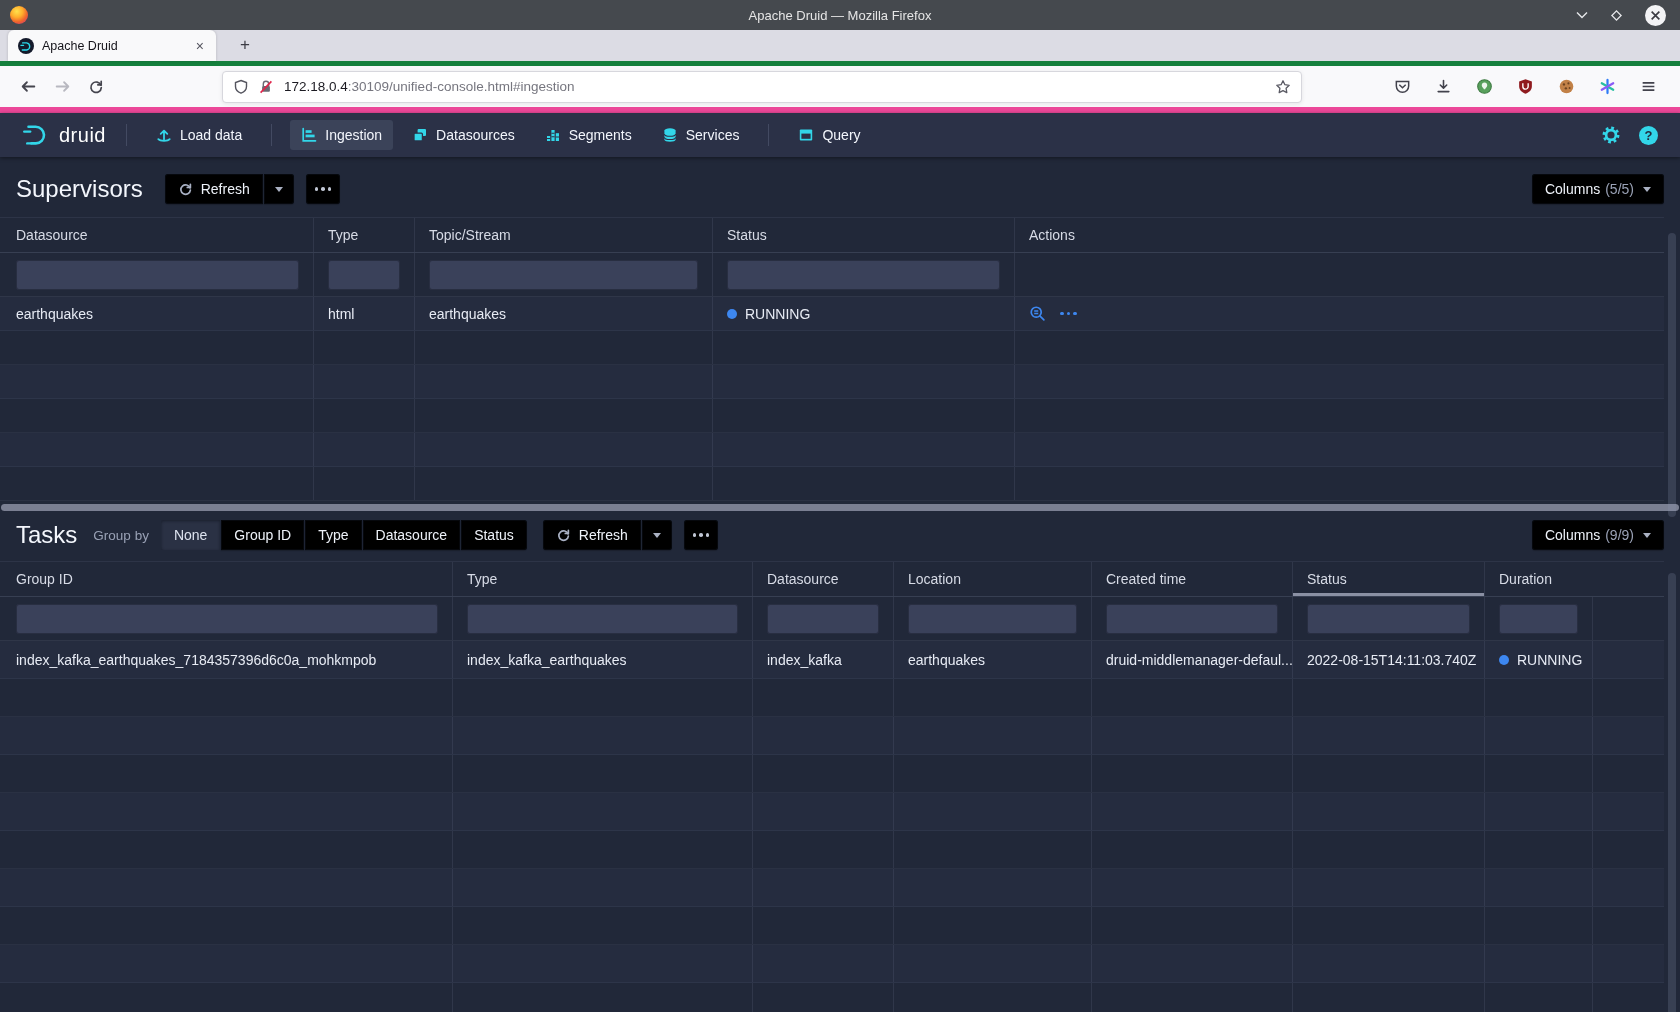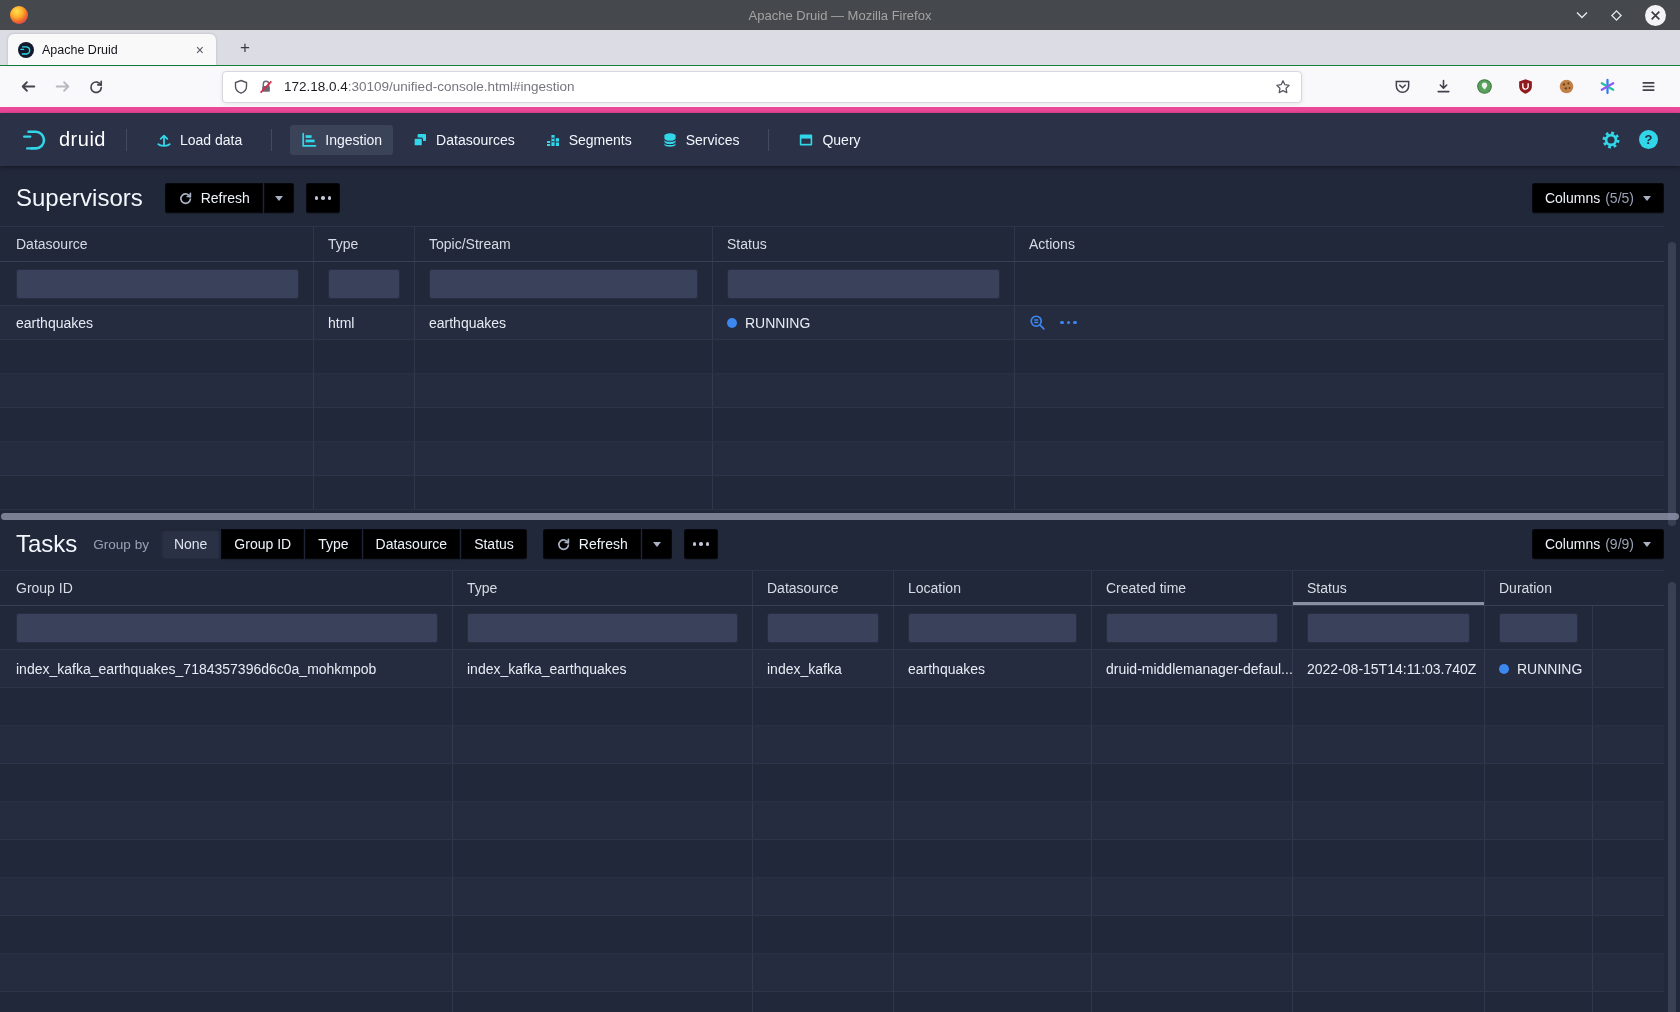--- a/index.html
+++ b/index.html
@@ -15,7 +15,7 @@
   .titlebar { height:30px; background:#45494e; display:flex; align-items:center; position:relative; }
   .fx-logo { width:18px; height:18px; border-radius:50%; margin-left:10px;
     background:radial-gradient(circle at 38% 30%, #ffe14d 0%, #ffae2c 35%, #f0652c 62%, #c22a8a 100%); }
-  .titlebar-title { position:absolute; left:0; right:0; text-align:center; font-size:13px; color:#a3a3a3; }
+  .titlebar-title { position:absolute; left:0; right:0; text-align:center; font-size:13px; color:#e5e5e5; }
   .win-controls { margin-left:auto; display:flex; align-items:center; gap:22px; padding-right:14px; z-index:2; }
   .close-circle { width:21px; height:21px; border-radius:50%; background:#f3f3f5; display:flex; align-items:center; justify-content:center; }
 

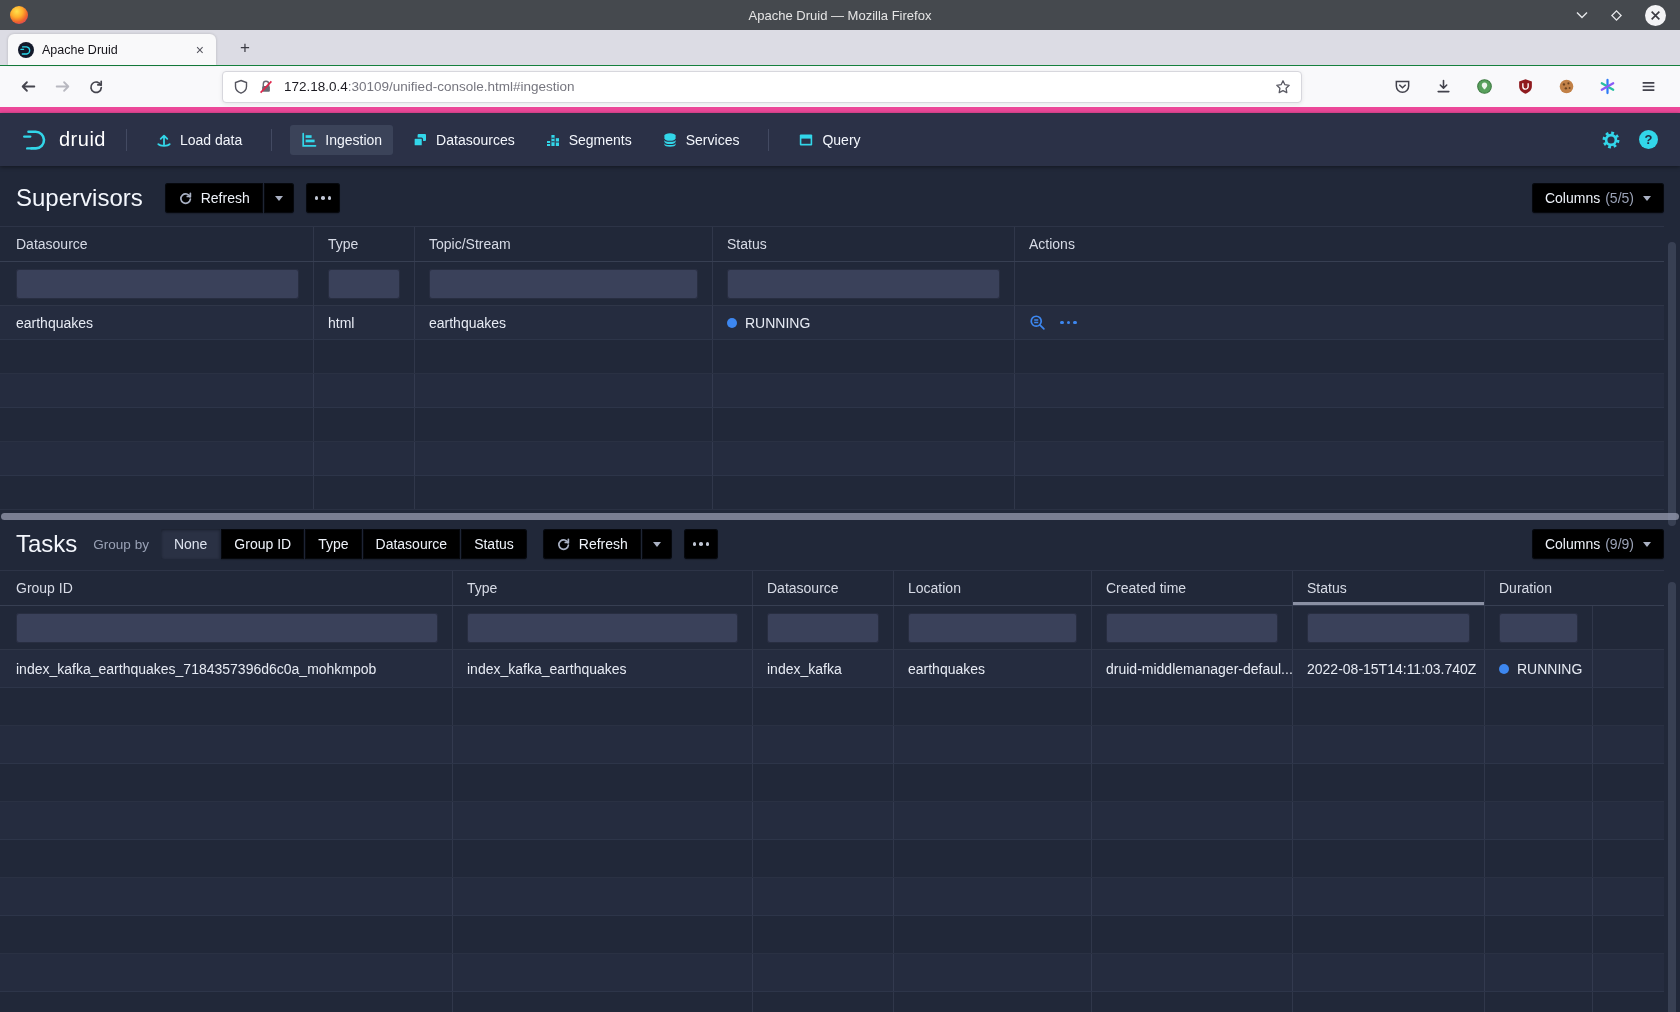--- a/index.html
+++ b/index.html
@@ -19,7 +19,7 @@
   .win-controls { margin-left:auto; display:flex; align-items:center; gap:22px; padding-right:14px; z-index:2; }
   .close-circle { width:21px; height:21px; border-radius:50%; background:#f3f3f5; display:flex; align-items:center; justify-content:center; }
 
-  .tabbar { height:36px; background:#dcdce4; display:flex; align-items:flex-end; border-bottom:1px solid #15803d; }
+  .tabbar { height:36px; background:#dcdce4; display:flex; align-items:center; border-bottom:5px solid #15803d; }
   .tab { width:208px; height:31px; margin-left:8px; background:#f9f9fa; border-radius:6px 6px 0 0;
     display:flex; align-items:center; padding:0 8px 0 10px; box-shadow:0 0 3px rgba(0,0,0,.18); }
   .tab-title { font-size:12.5px; color:#15141a; margin-left:8px; flex:1; white-space:nowrap; overflow:hidden; }

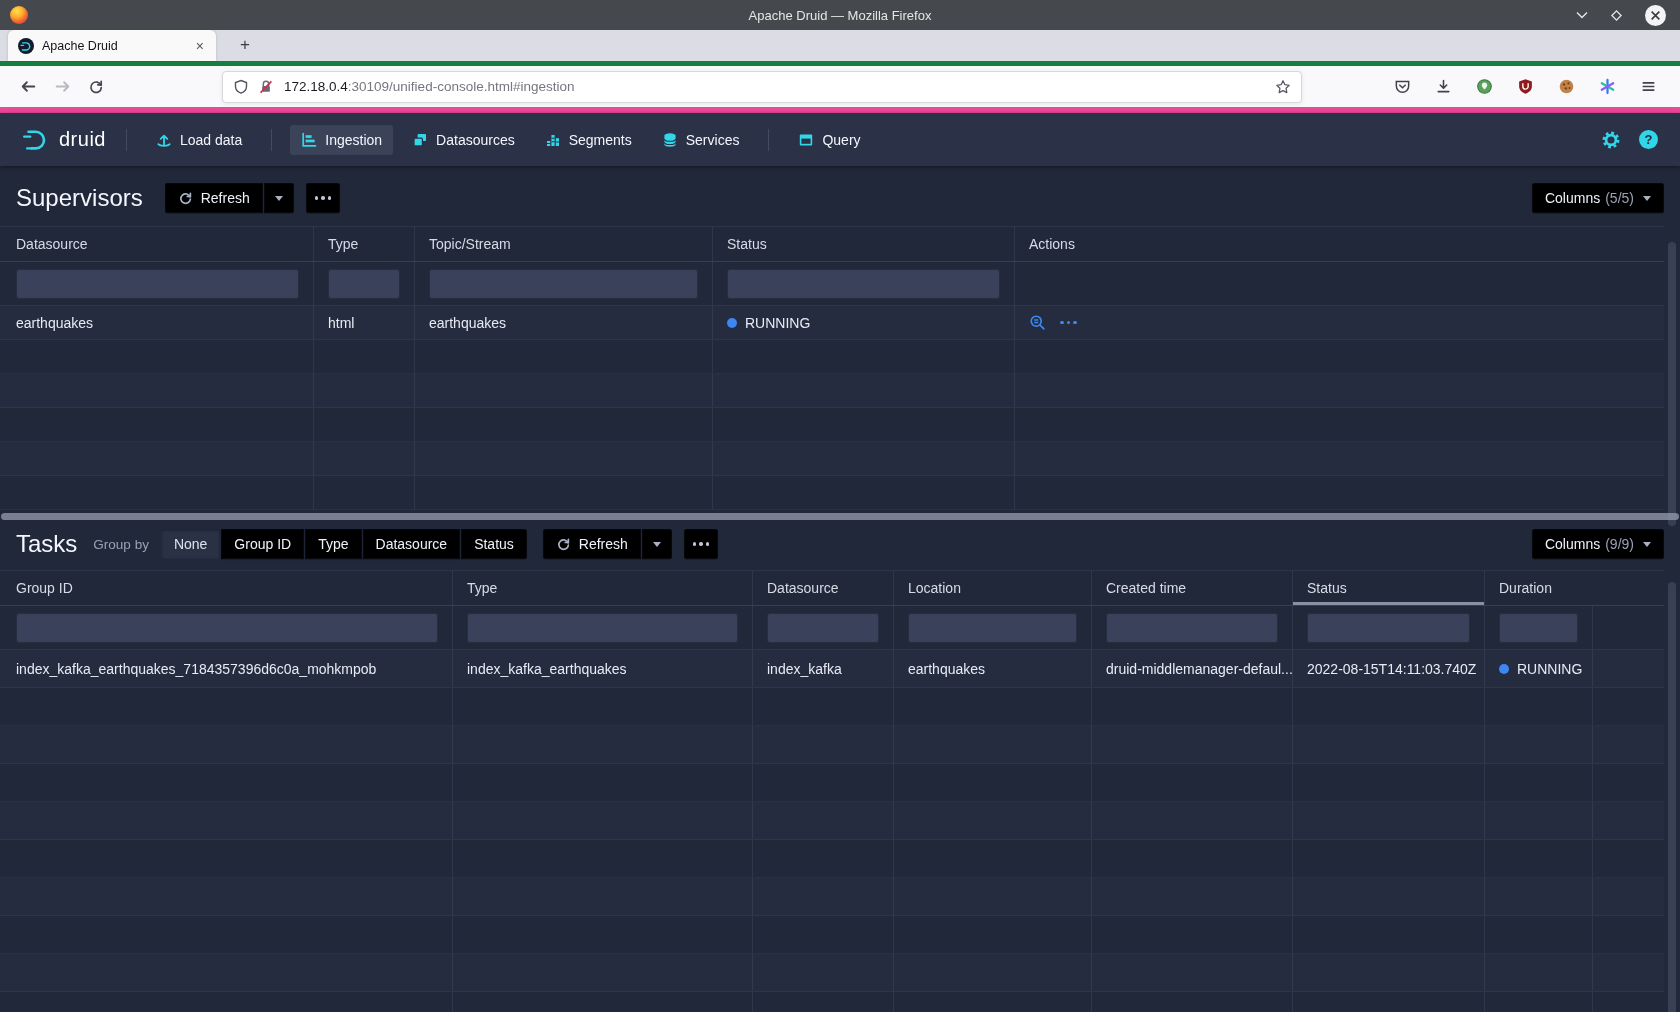--- a/index.html
+++ b/index.html
@@ -38,7 +38,7 @@
   .tb-icons .nav-btn { margin:0; }
 
   
-  .dnav { height:53px; background:#2b3147; display:flex; align-items:center; padding:0 14px;
+  .dnav { height:44px; background:#2b3147; display:flex; align-items:center; padding:0 14px;
     box-shadow:0 1px 4px rgba(0,0,0,.45); position:relative; z-index:3; }
   .brand { display:flex; align-items:center; gap:9px; padding:0 6px; }
   .brand-name { font-size:20px; color:#ffffff; letter-spacing:.5px; }

